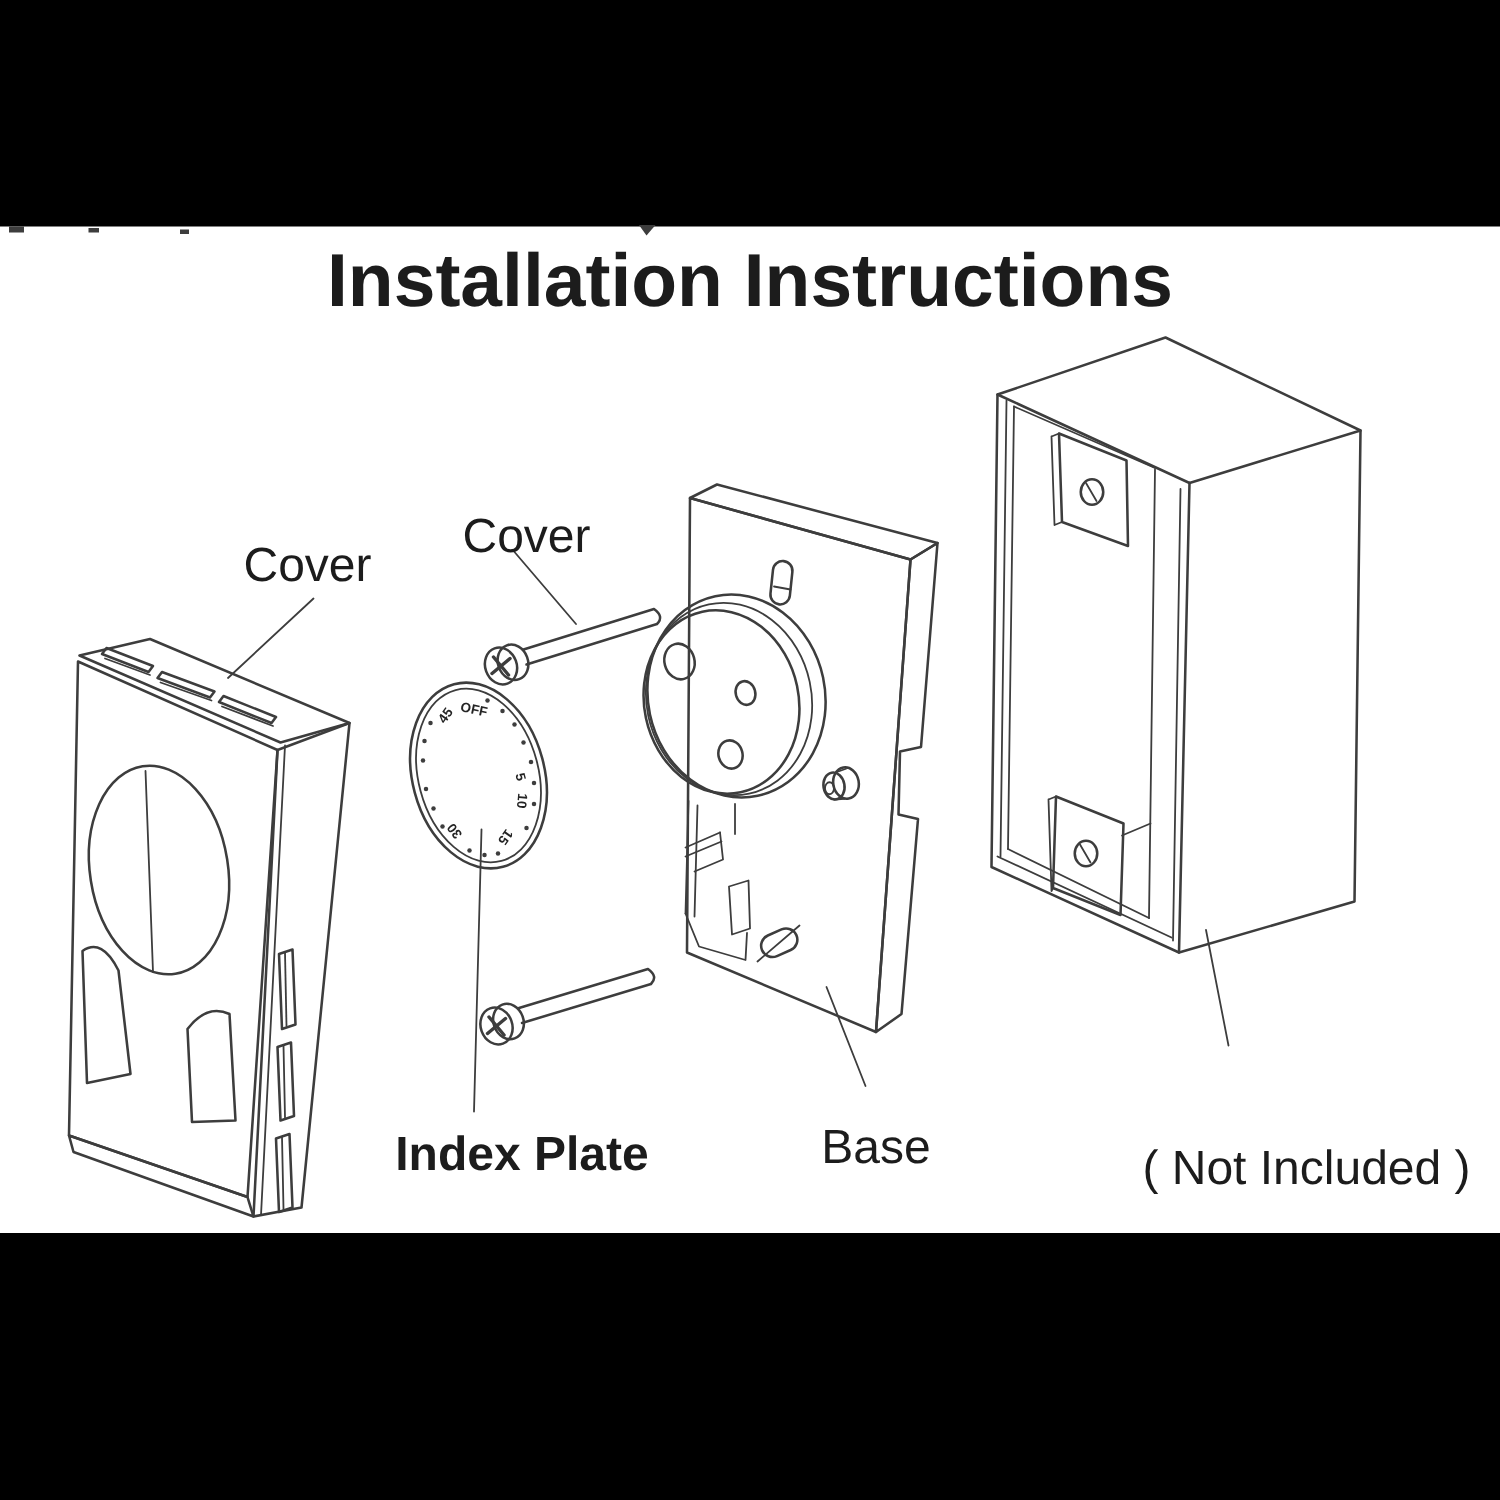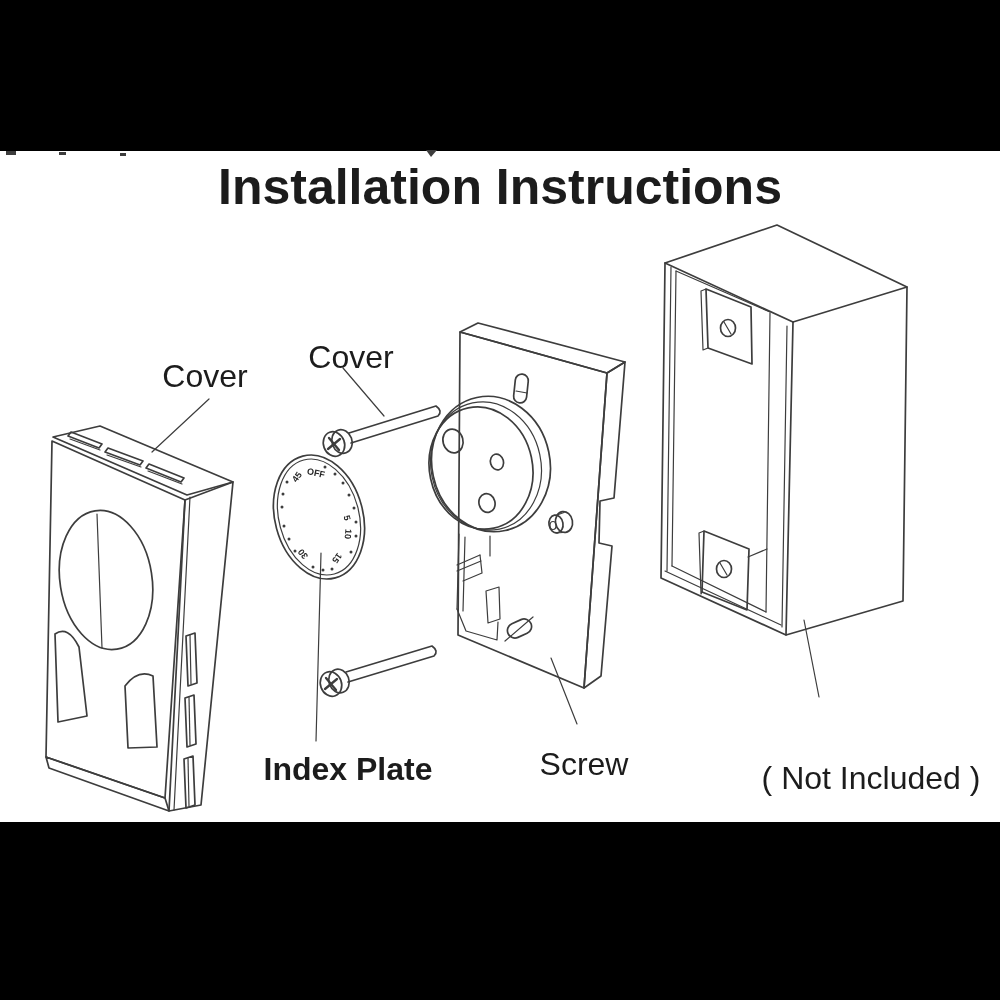--- a/index.html
+++ b/index.html
@@ -190,7 +190,7 @@
   <div class="lbl" style="left:205px;top:357px;">Cover</div>
   <div class="lbl" style="left:351px;top:338px;">Cover</div>
   <div class="lbl" style="left:348px;top:750px;font-weight:bold;">Index Plate</div>
-  <div class="lbl" style="left:584px;top:745px;">Screw</div>
+  <div class="lbl" style="left:584px;top:745px;">Base</div>
   <div class="lbl" style="left:871px;top:759px;">( Not Included )</div>
 
   <div id="bar-bottom" class="bar"></div>

